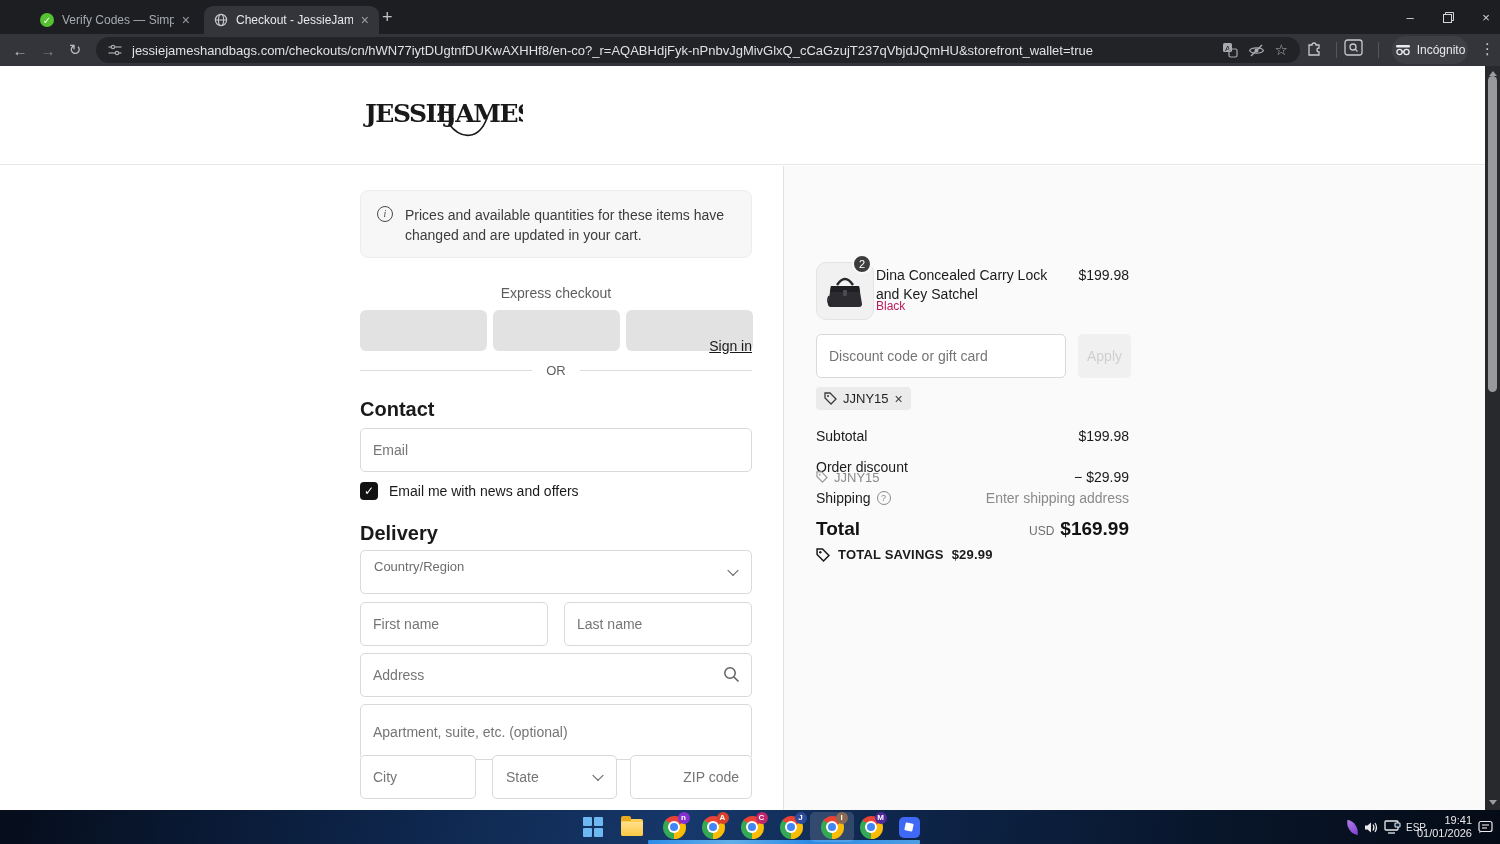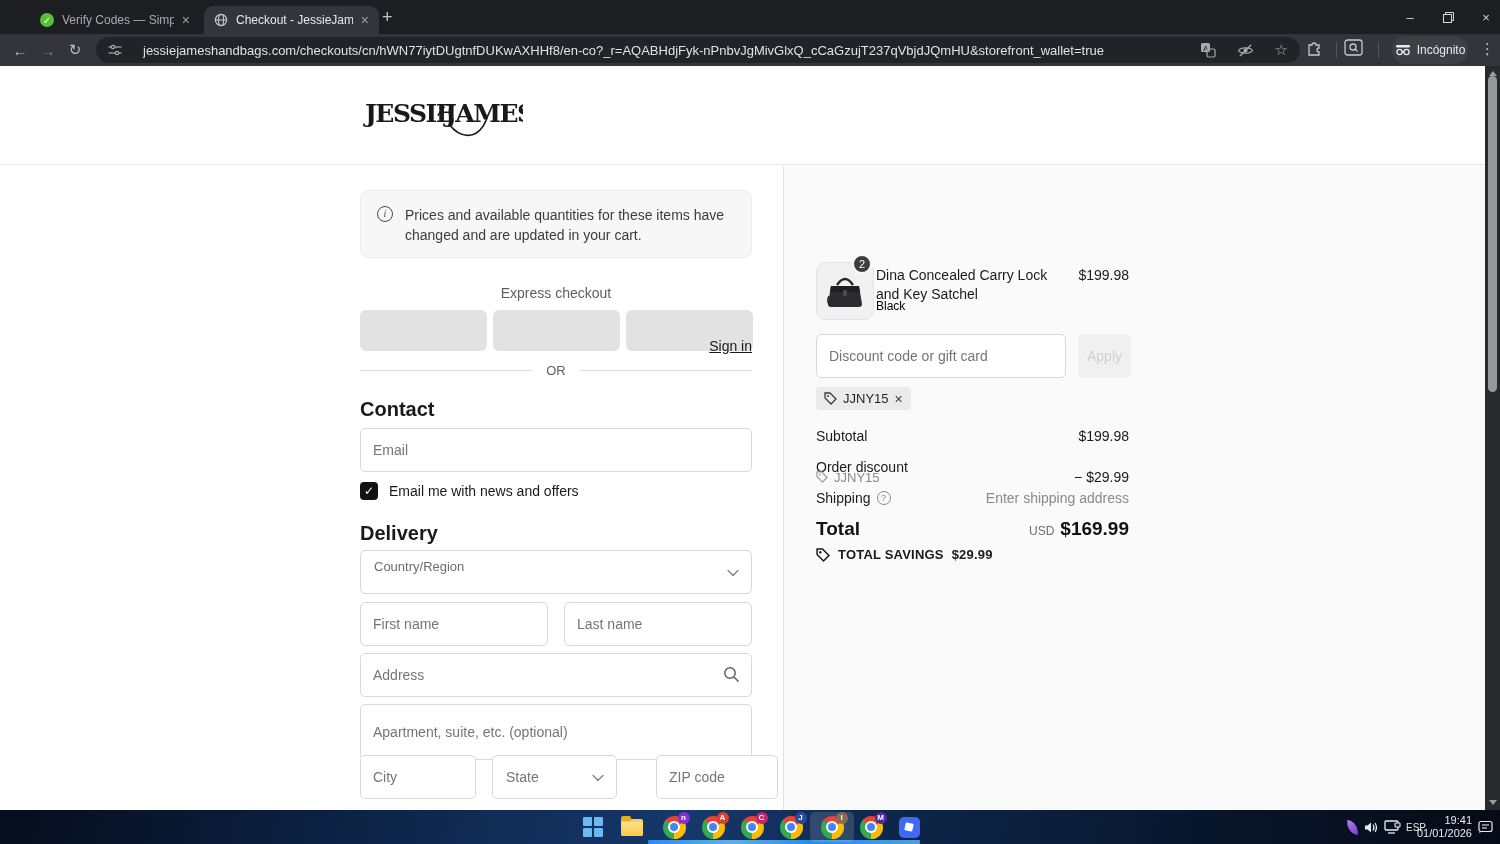--- a/index.html
+++ b/index.html
@@ -20,7 +20,7 @@
   .winctl { position:absolute; top:0; height:34px; width:40px; color:#d4d6d9; display:flex; align-items:center; justify-content:center; font-size:13px; }
   #toolbar { left:0; top:34px; width:1500px; height:32px; background:#34353a; }
   .navbtn { position:absolute; top:5px; width:24px; height:22px; color:#b9bdc2; font-size:15px; display:flex; align-items:center; justify-content:center; }
-  #urlpill { position:absolute; left:96px; top:37px; width:1204px; height:26px; background:#222326; border-radius:13px; display:flex; align-items:center; color:#dfe1e5; font-size:13px; padding:0 12px; gap:21px;justify-content:flex-end; }
+  #urlpill { position:absolute; left:96px; top:37px; width:1204px; height:26px; background:#222326; border-radius:13px; display:flex; align-items:center; color:#dfe1e5; font-size:13px; padding:0 12px; gap:10px;justify-content:flex-end; }
   #urltext { white-space:nowrap; overflow:hidden; flex:1; }
   .pill-icn { flex:none; opacity:.85; }
   #incog { position:absolute; left:1392px; top:36px; width:76px; height:28px; border-radius:14px; background:#3e3f44; color:#e8eaed; font-size:12px; display:flex; align-items:center; justify-content:center; gap:6px; }

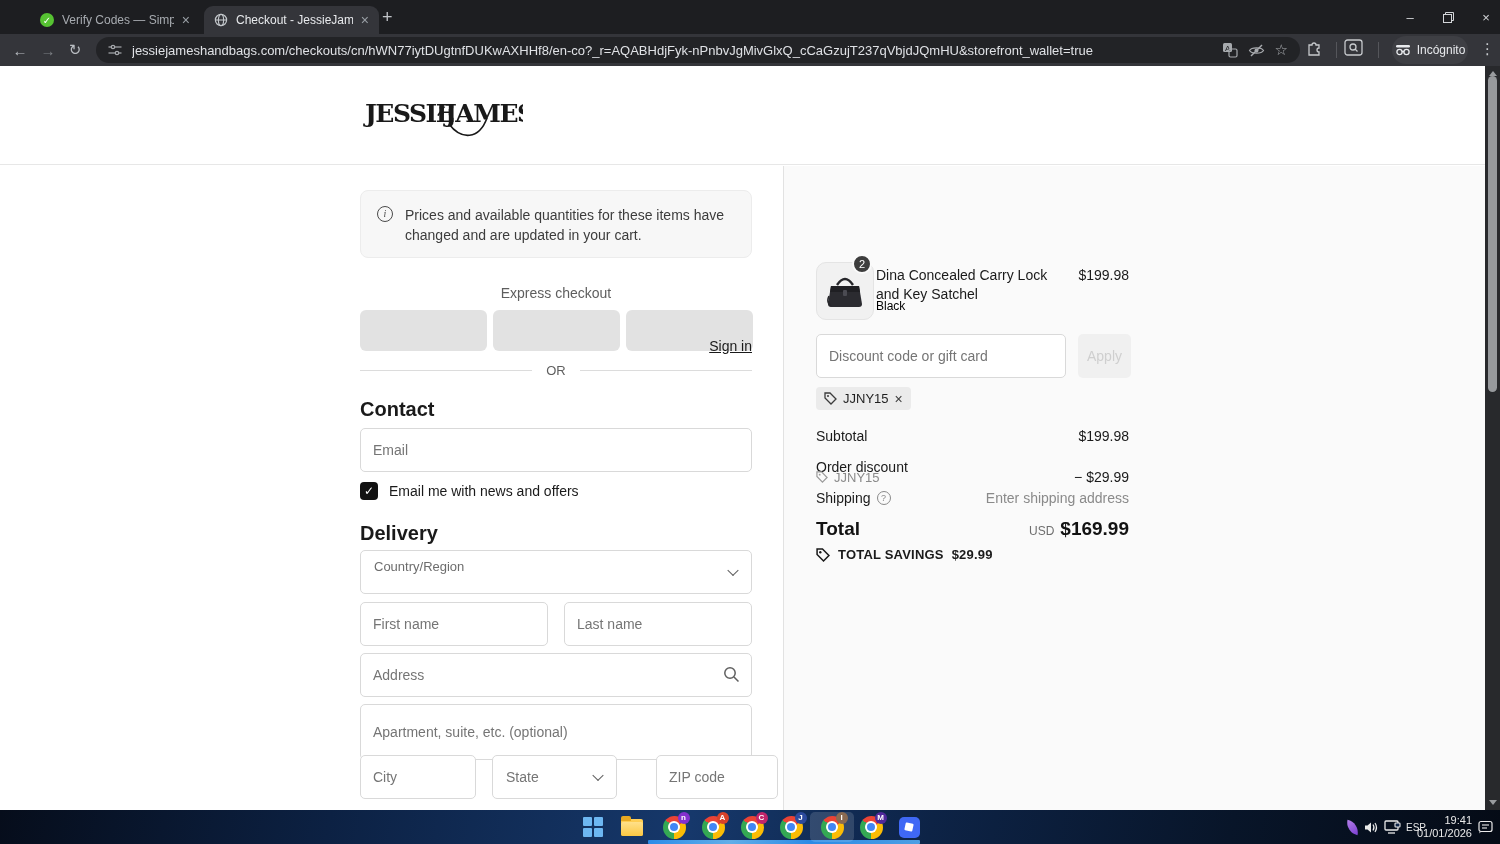--- a/index.html
+++ b/index.html
@@ -62,7 +62,7 @@
   #thumb { position:absolute; left:32px; top:96px; width:58px; height:58px; background:#f1f1f1; border:1px solid #e4e4e4; border-radius:10px; display:flex; align-items:center; justify-content:center; }
   #qty { position:absolute; left:68px; top:88px; width:20px; height:20px; background:#3d3d3d; border:2px solid #fafafa; border-radius:50%; color:#fff; font-size:11px; display:flex; align-items:center; justify-content:center; }
   #ptitle { position:absolute; left:92px; top:100px; width:196px; font-size:14px; color:#1a1a1a; line-height:1.35; }
-  #pvariant { position:absolute; left:92px; top:133px; font-size:12px; color:#000000; }
+  #pvariant { position:absolute; left:92px; top:133px; font-size:12px; color:#be185d; }
   #pprice { position:absolute; left:92px; top:101px; width:253px; text-align:right; font-size:14px; color:#1a1a1a; }
   #applybtn { position:absolute; left:294px; top:168px; width:53px; height:44px; background:#f0f0f0; border:none; border-radius:5px; color:#cfcfcf; font-size:14px; }
   #chip { position:absolute; left:32px; top:221px; height:23px; background:#ebebeb; border-radius:4px; display:flex; align-items:center; gap:6px; padding:0 8px; font-size:13px; color:#1f1f1f; }

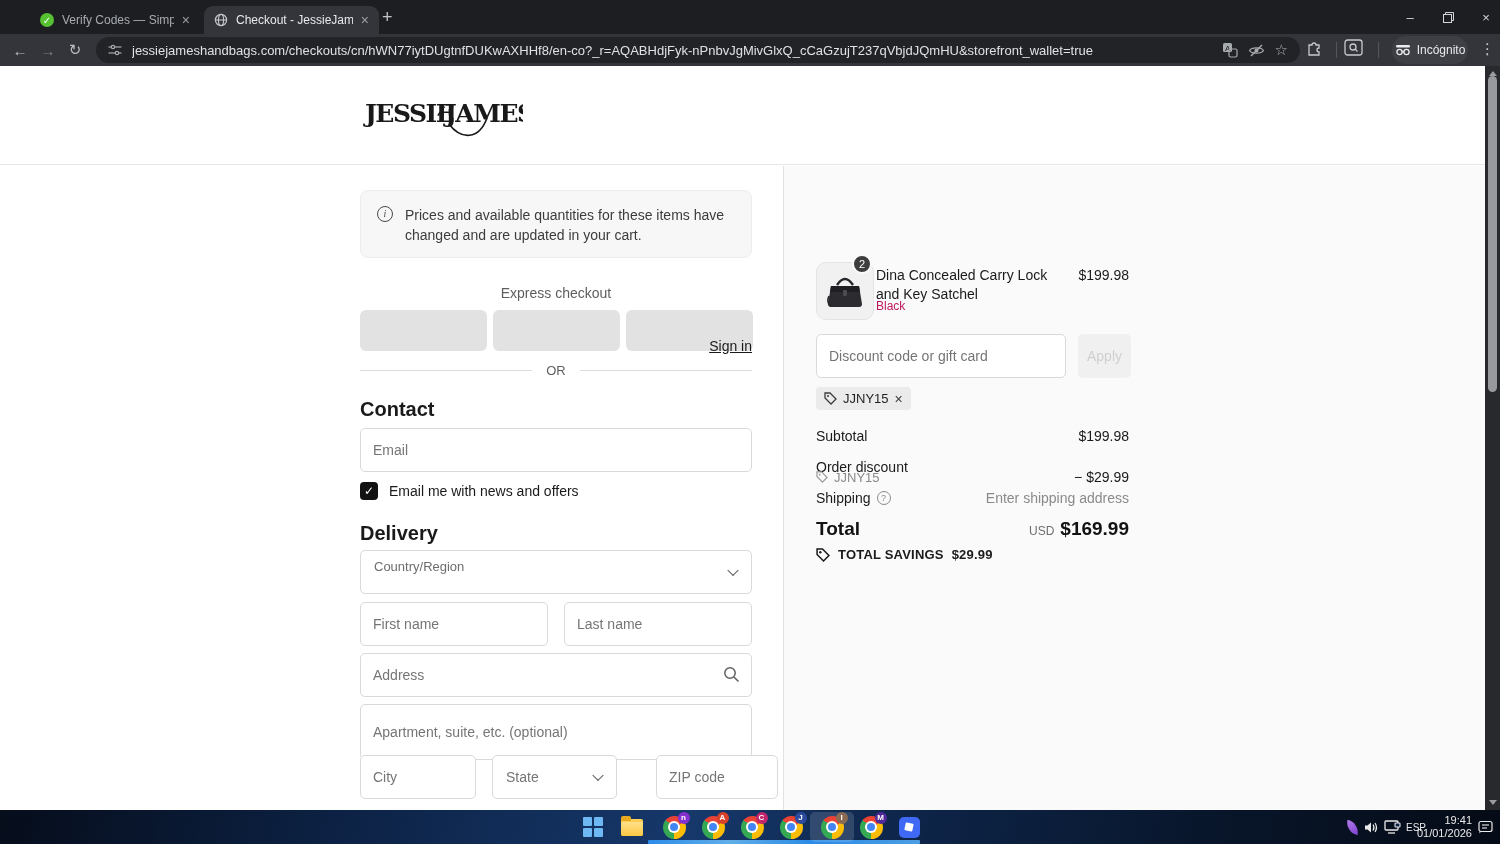--- a/index.html
+++ b/index.html
@@ -298,7 +298,7 @@
     <span class="clabel">State</span>
     <span class="chev"></span>
   </div>
-  <input class="field abs" style="left: 656px; top: 755px; width: 122px; height: 44px;" placeholder="ZIP code">
+  <input class="field abs" style="left: 630px; top: 755px; width: 122px; height: 44px; text-align: right;" placeholder="ZIP code">
 
   <div id="scrollbar" class="abs">
     <div class="sb-arrow" style="top:5px;border-bottom:5px solid #9a9c9f;"></div>

